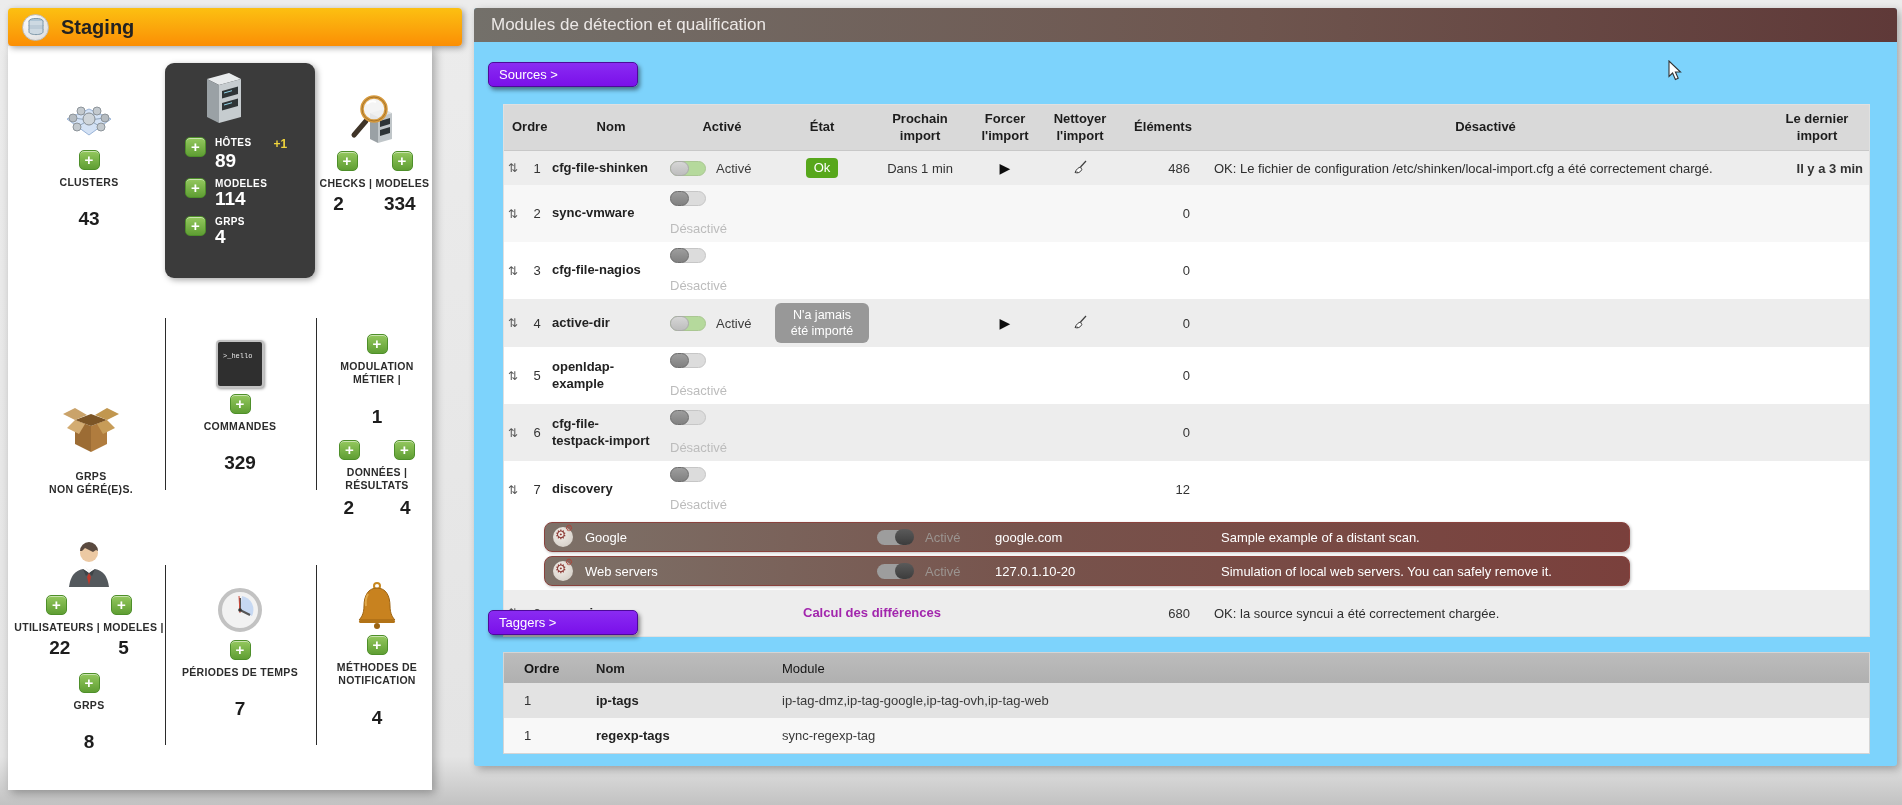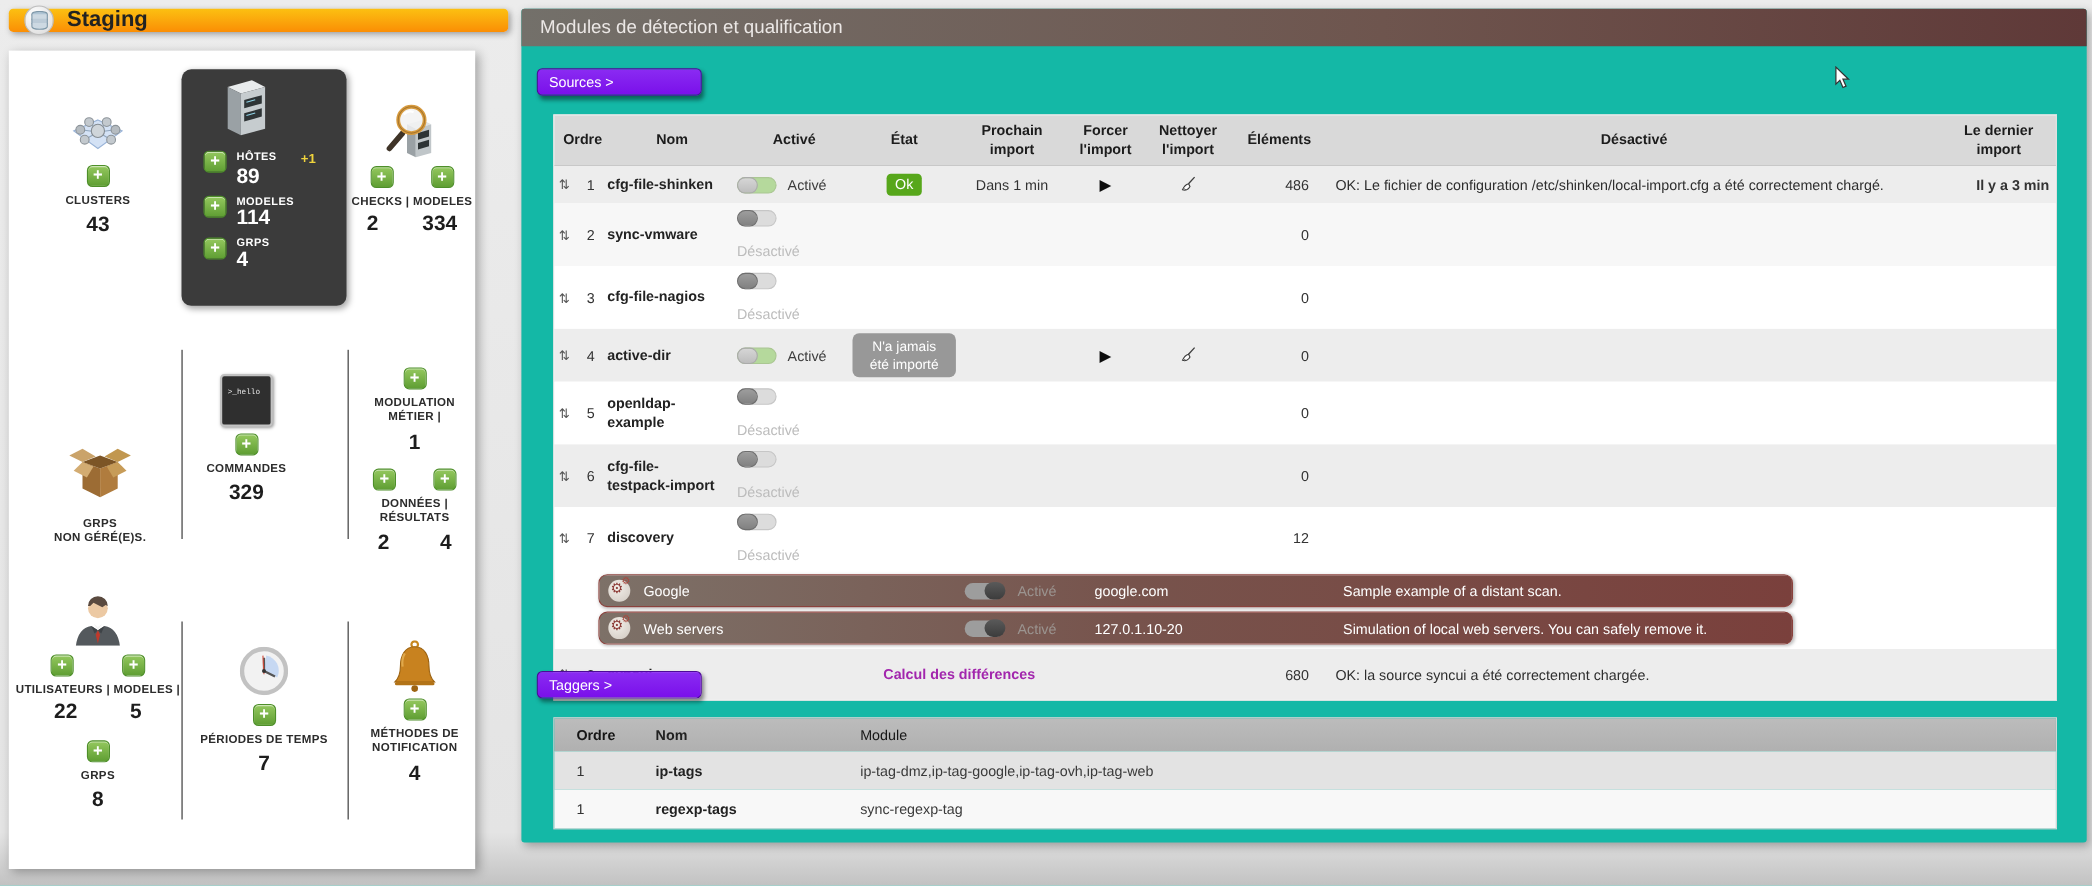--- a/index.html
+++ b/index.html
@@ -12,7 +12,7 @@
 
   
   .l-header {
-    position:absolute; left:8px; top:8px; width:454px; height:21px;
+    position:absolute; left:8px; top:8px; width:454px; height:38px;
     background:linear-gradient(180deg,#fcc011 0%,#fba50b 55%,#fb8e04 100%);
     border-radius:4px; box-shadow:2px 2px 6px rgba(0,0,0,.35);
     display:flex; align-items:center; z-index:4;

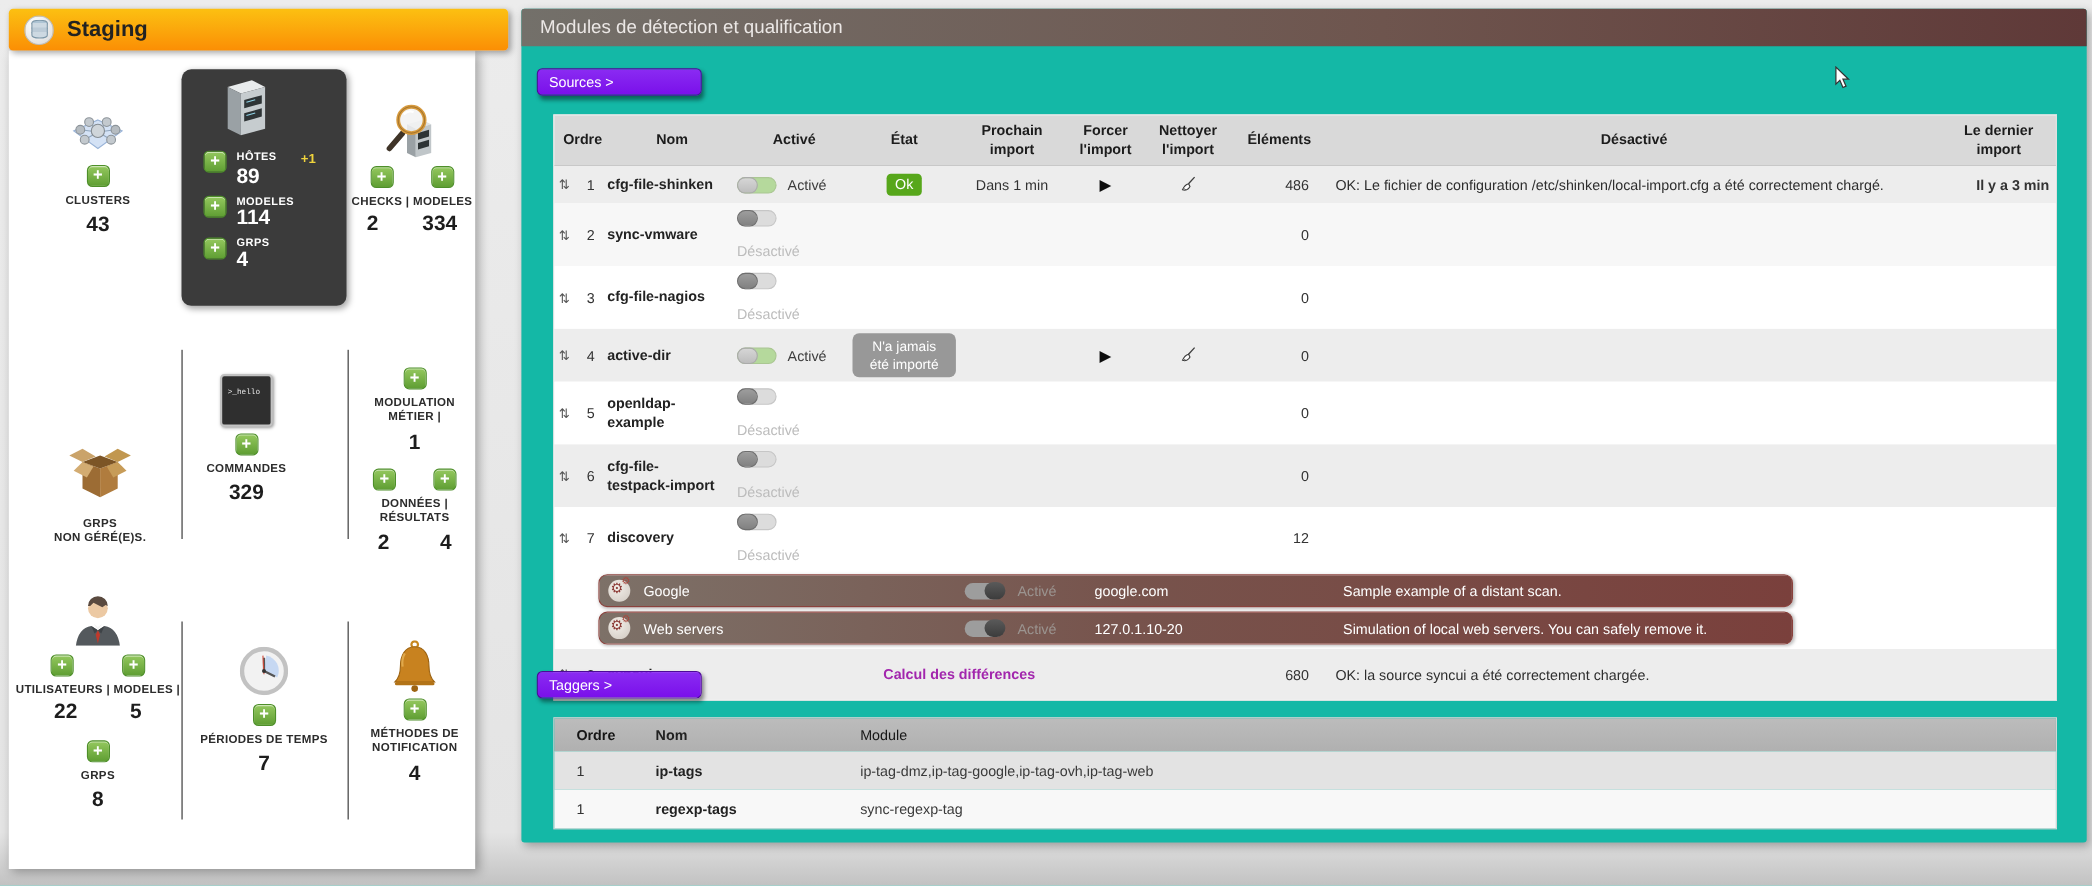--- a/index.html
+++ b/index.html
@@ -61,7 +61,7 @@
   
   .r-card {
     position:absolute; left:474px; top:8px; width:1423px; height:758px;
-    background:#14b8a6; box-shadow:3px 3px 9px rgba(0,0,0,.3); border-radius:3px;
+    background:#7dd3fc; box-shadow:3px 3px 9px rgba(0,0,0,.3); border-radius:3px;
   }
   .r-header {
     height:34px; border-radius:3px 3px 0 0;

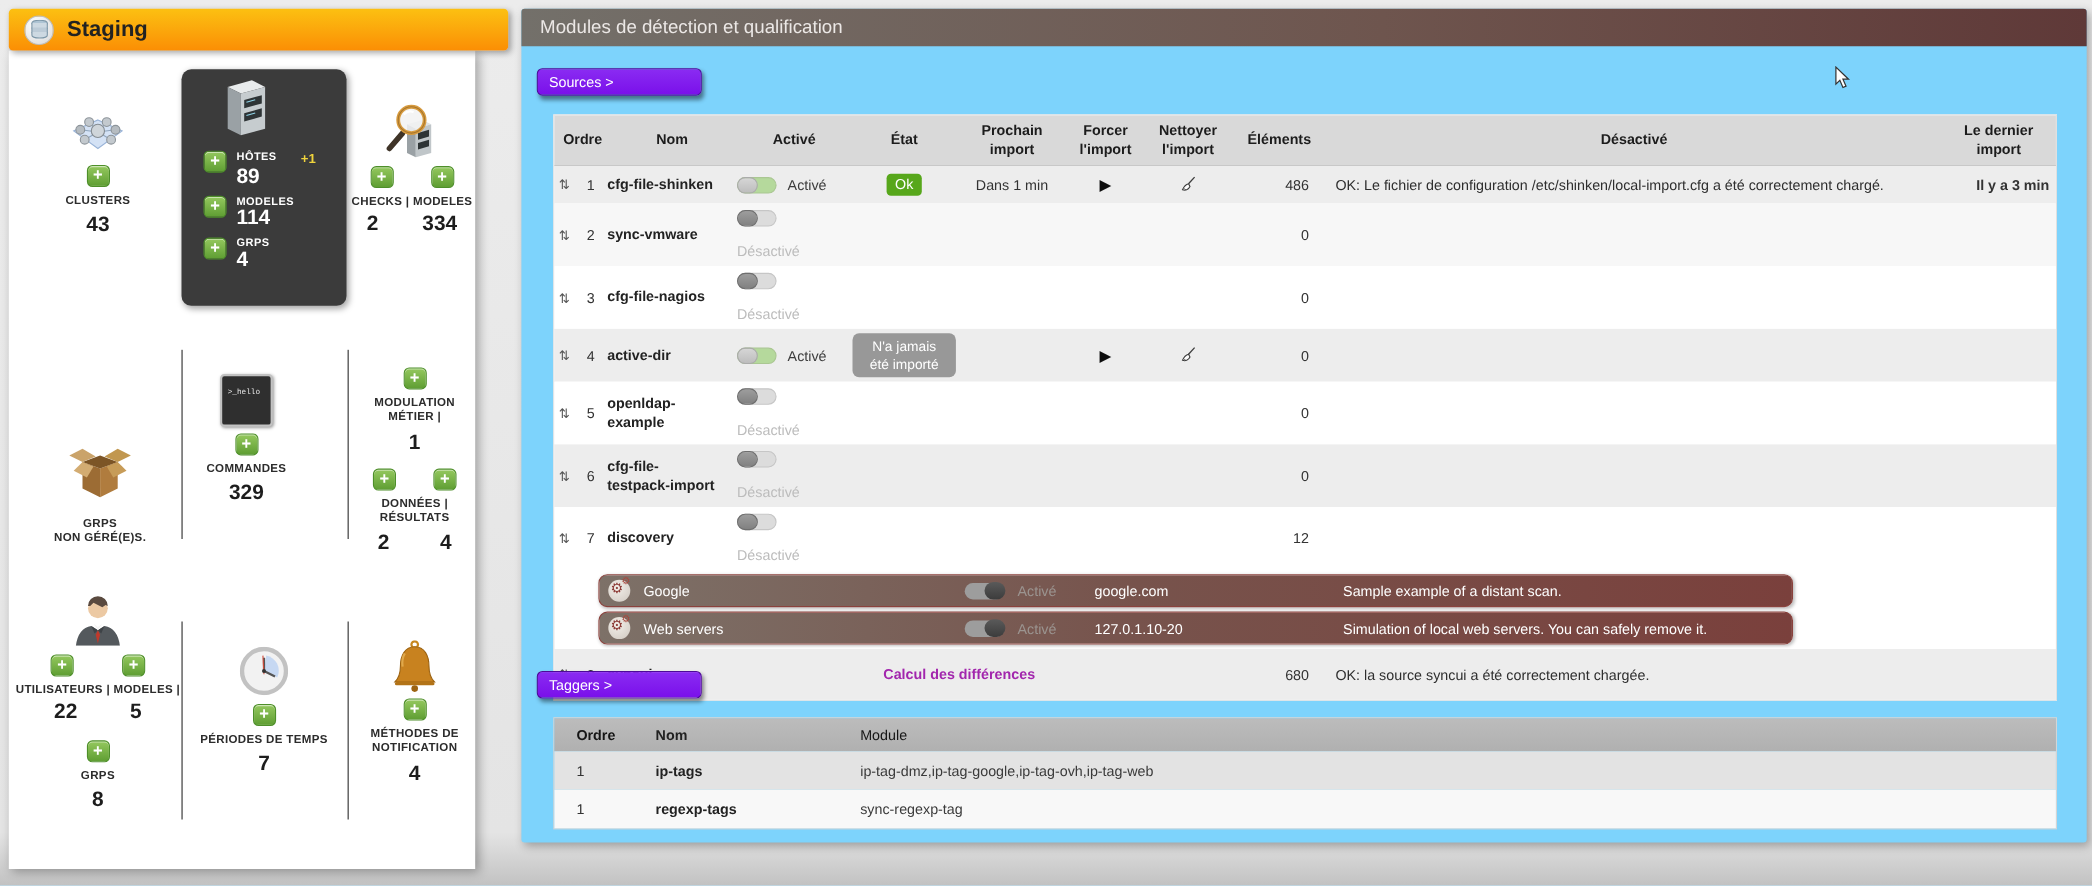--- a/index.html
+++ b/index.html
@@ -31,7 +31,7 @@
   .grp { position:absolute; display:flex; flex-direction:column; align-items:center; text-align:center; }
   .t-label { font-size:10.5px; font-weight:700; letter-spacing:.3px; color:#2c2c2c; margin-top:6px; white-space:nowrap; }
   .t-label.wrap { white-space:normal; line-height:1.25; }
-  .t-value { font-size:19px; font-weight:600; color:#1d1d1d; margin-top:6px; }
+  .t-value { font-size:19px; font-weight:600; color:#1d1d1d; margin-top:20px; }
   .plus {
     width:21px; height:20px; border-radius:5px; cursor:pointer;
     background:linear-gradient(180deg,#94c85e,#5f9e33); border:1px solid #4e8f2a;

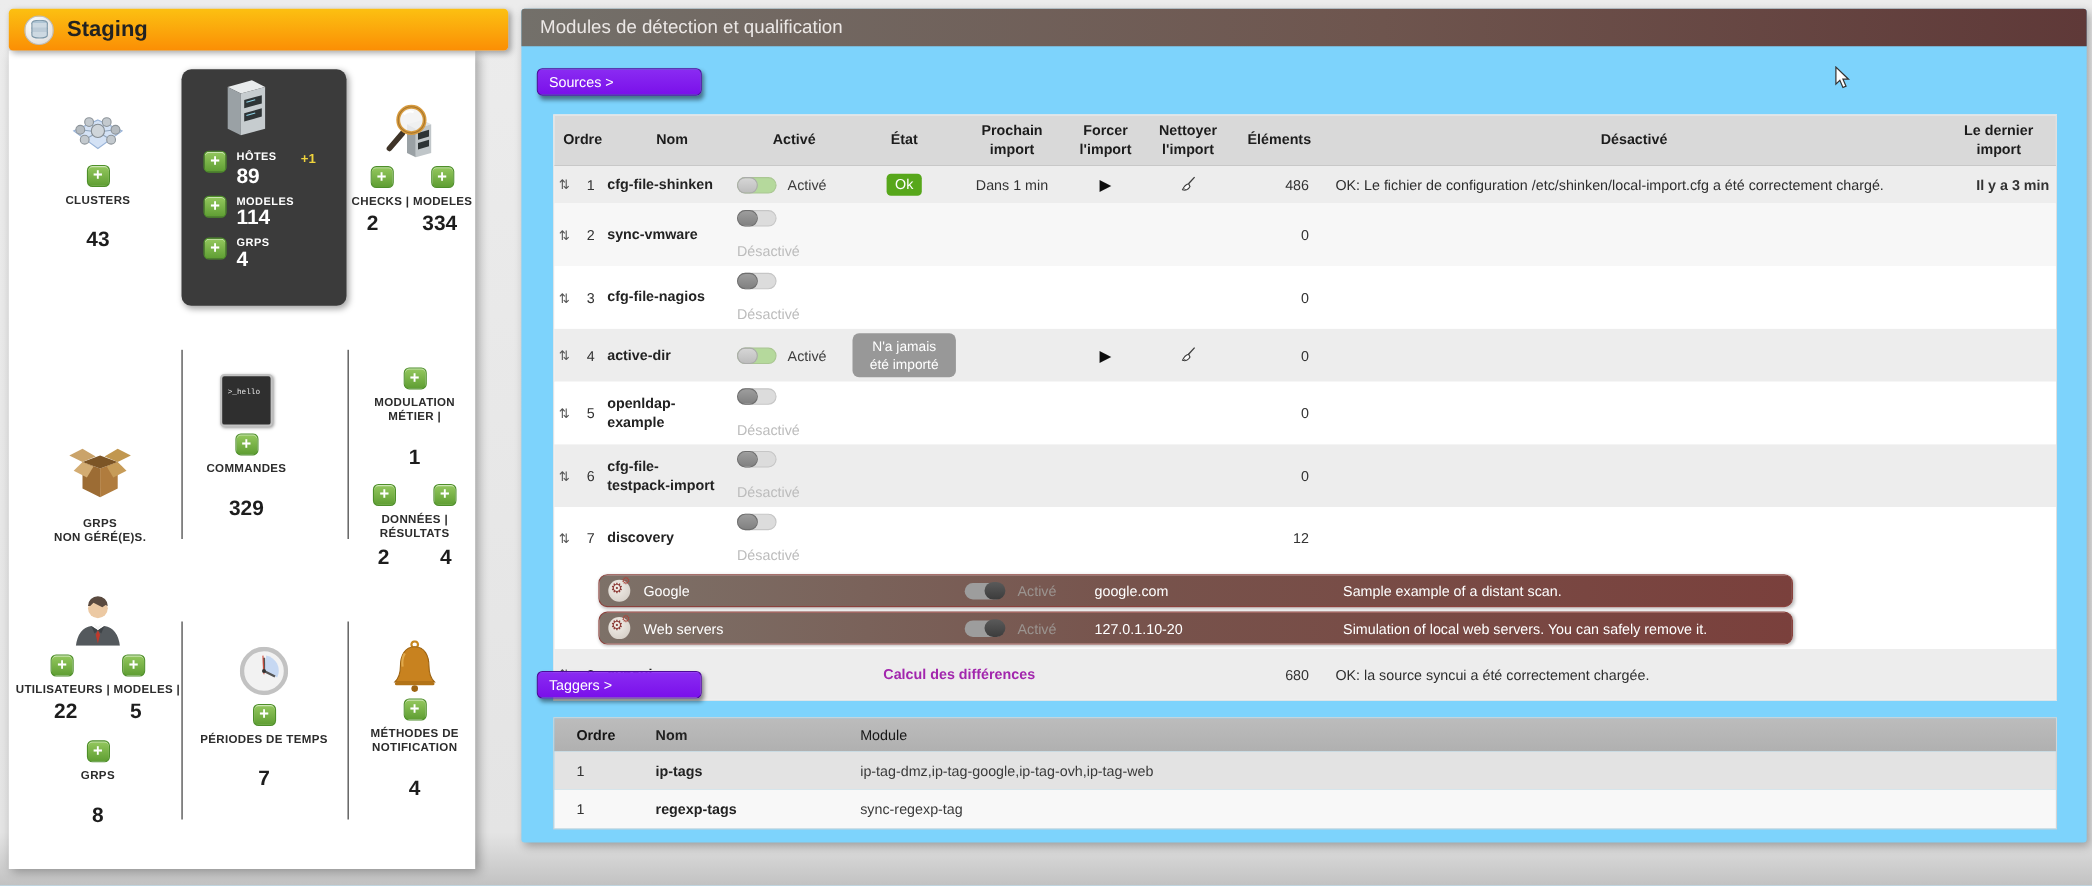--- a/index.html
+++ b/index.html
@@ -268,7 +268,7 @@
     </div>
   </div>
 
-  <div class="grp" style="left:156px; top:294px; width:120px;">
+  <div class="grp" style="left:172px; top:294px; width:120px;">
     <div style="width:48px;height:48px;background:#2f2f2f;border:2px solid #c2c2c2;border-radius:4px;box-shadow:1px 1px 3px rgba(0,0,0,.4);text-align:left;padding:4px 0 0 5px;">
       <span style="color:#e8e8e8;font-size:7px;font-family:'Liberation Mono',monospace;">&gt;_hello</span>
     </div>

